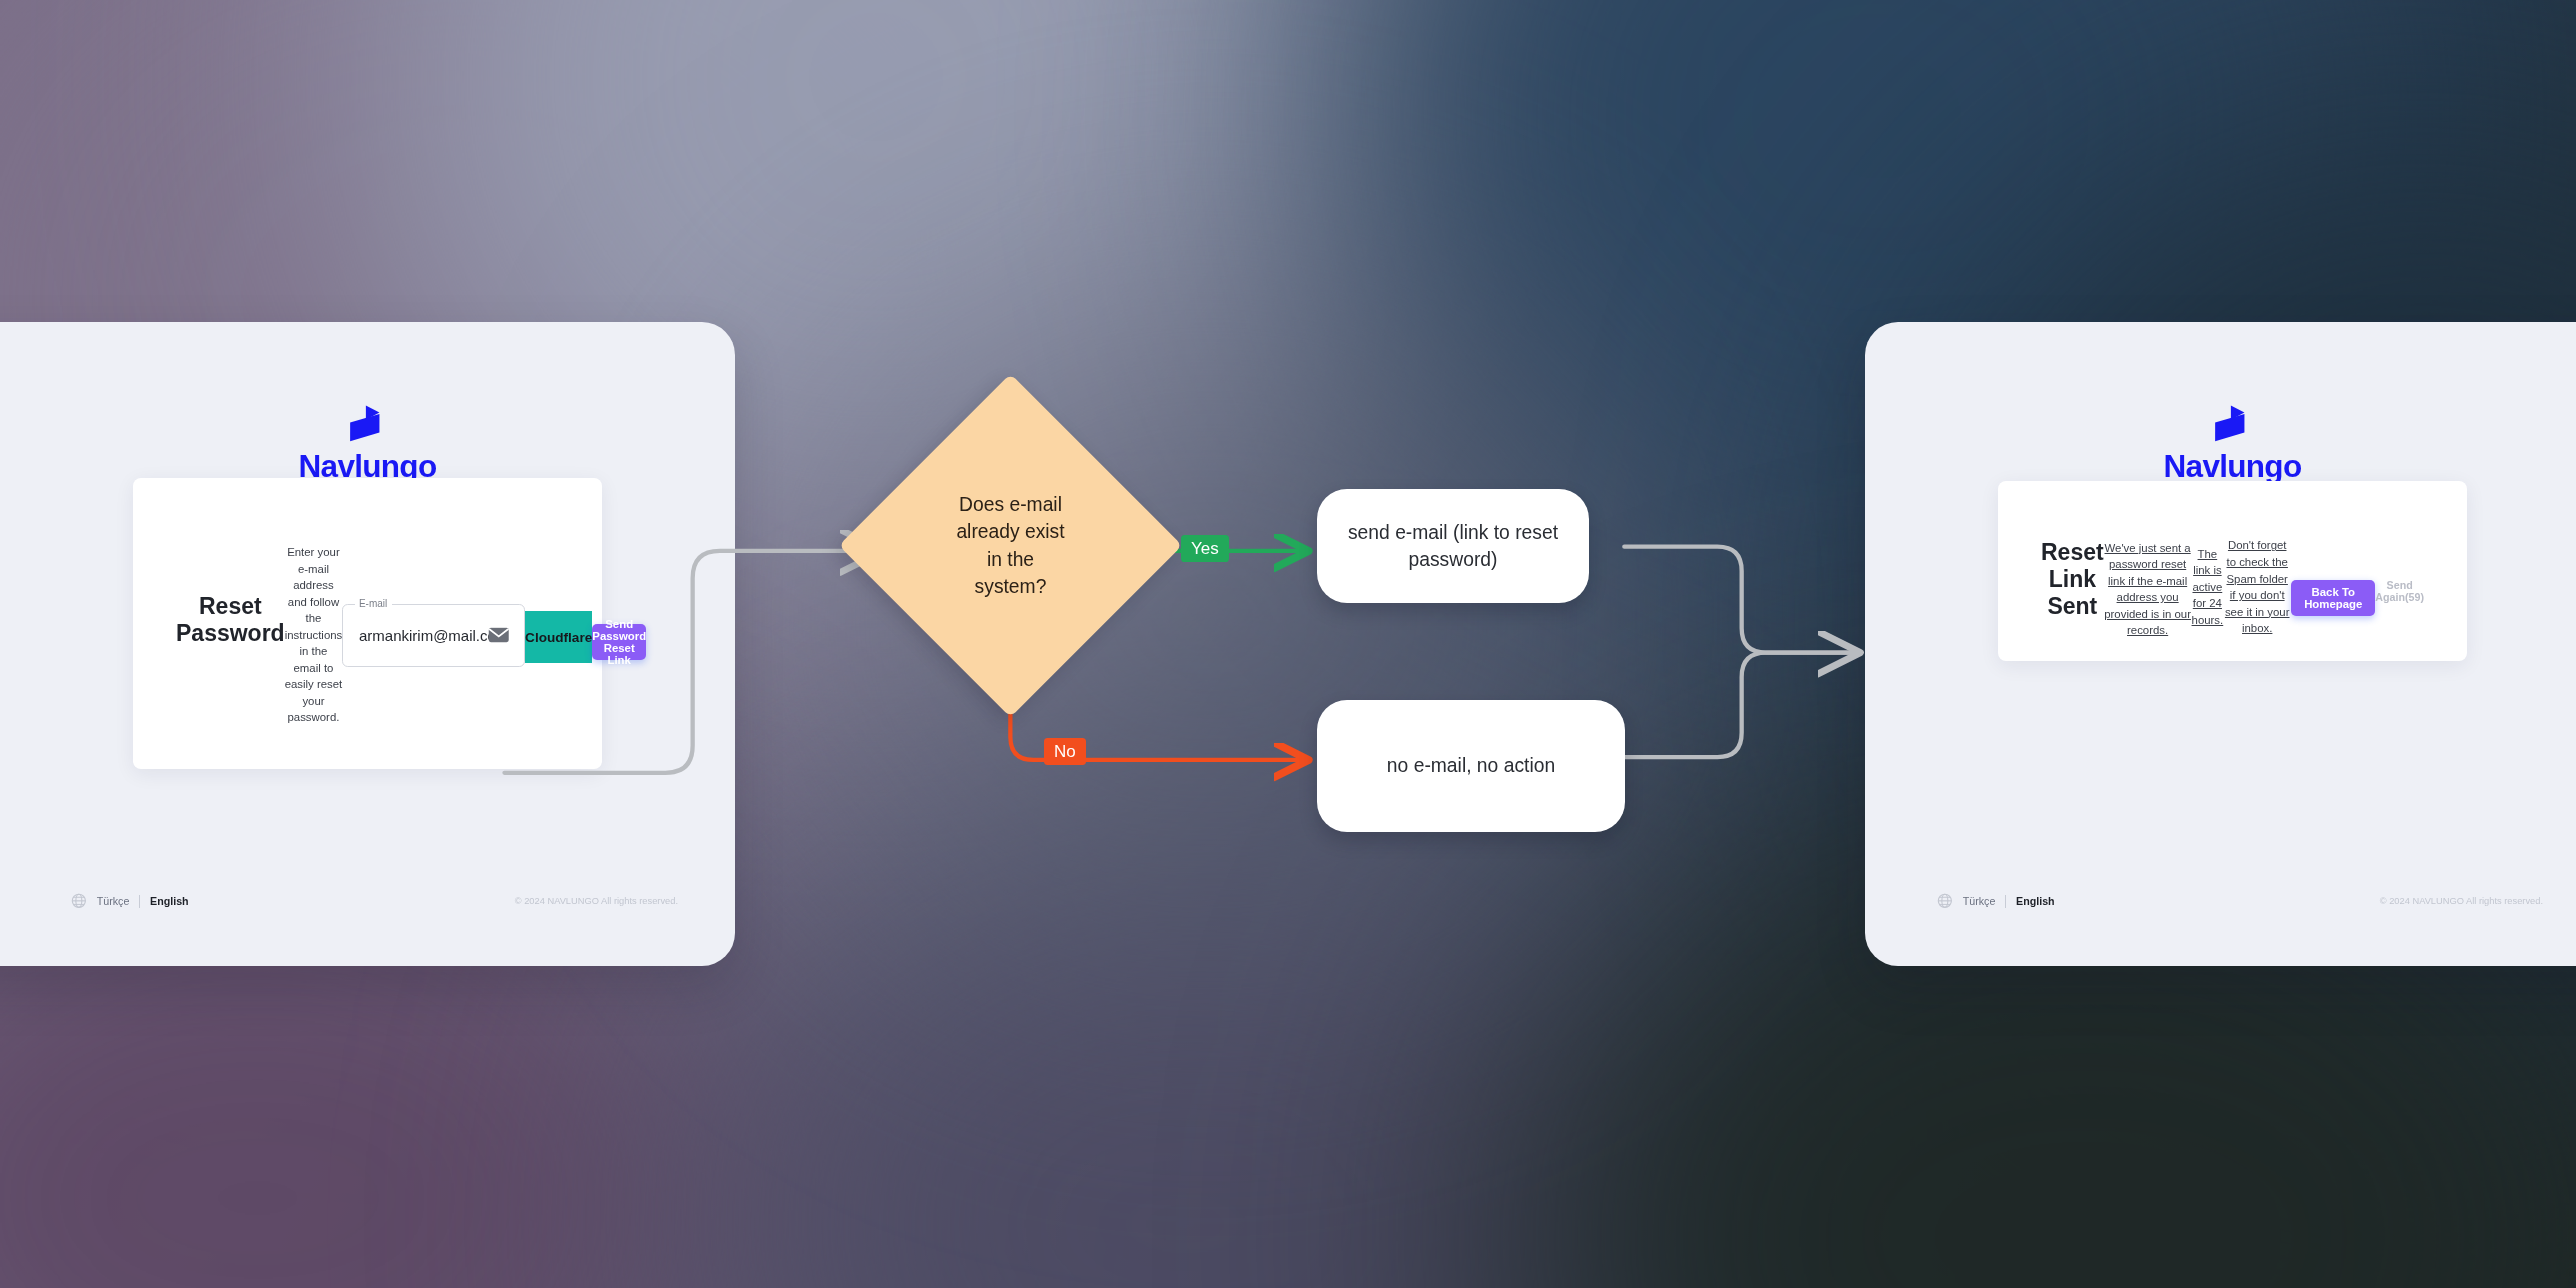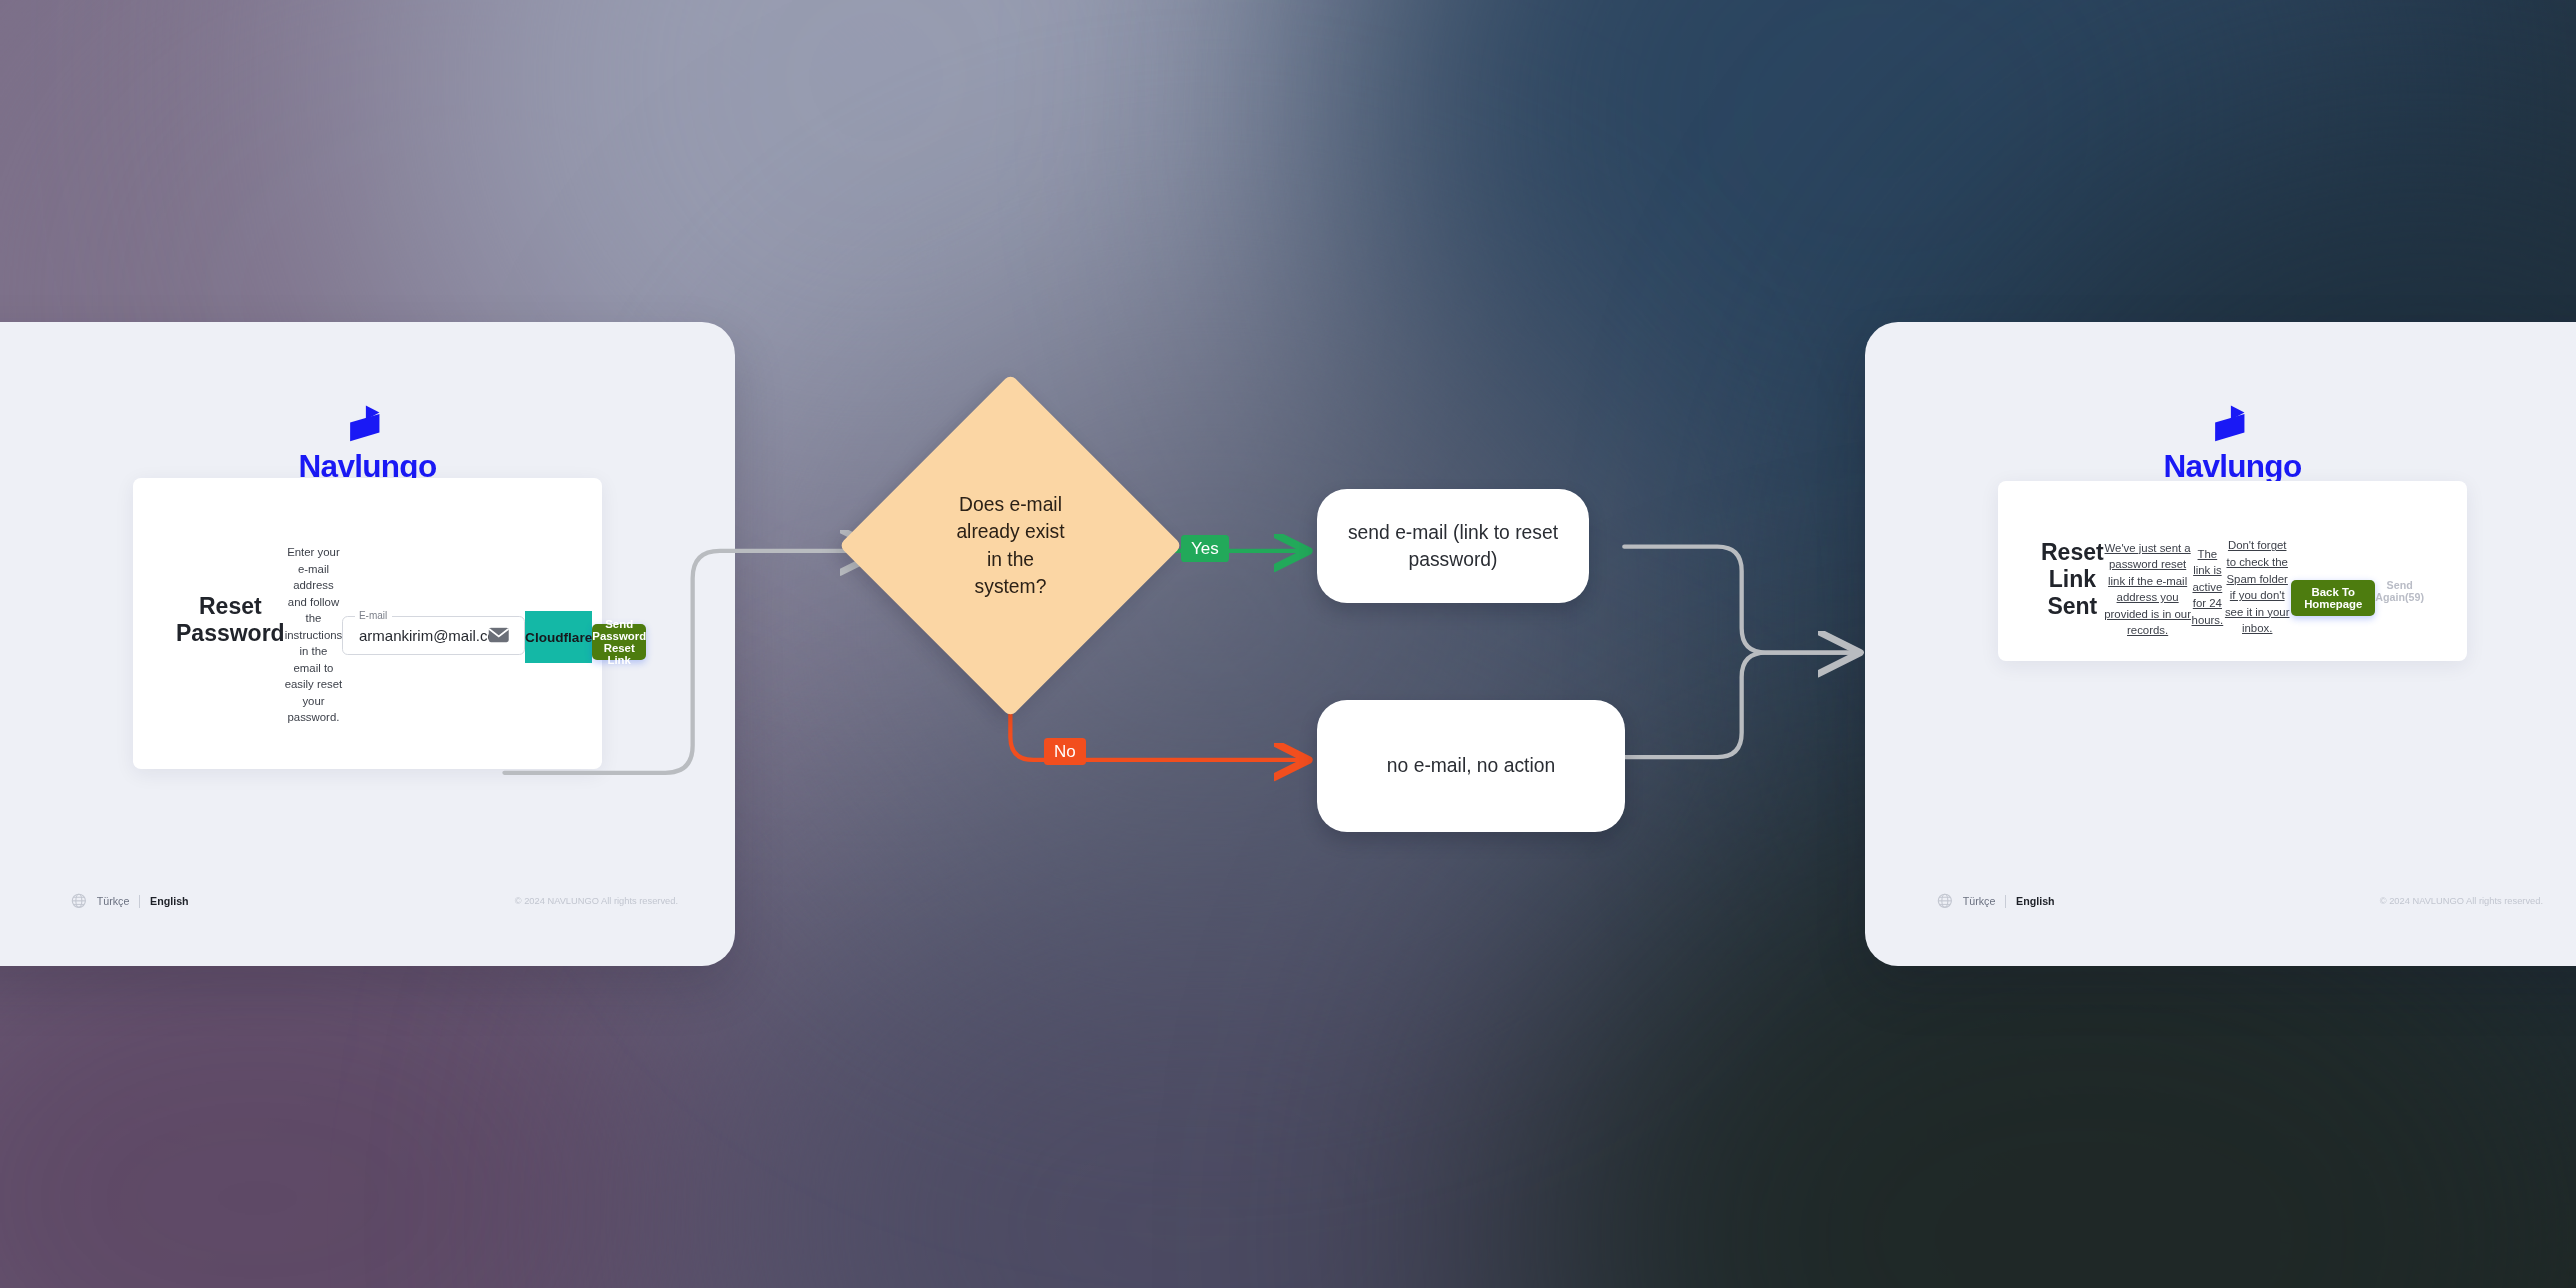--- a/index.html
+++ b/index.html
@@ -87,7 +87,7 @@
   
   .btn-primary {
     width:429px; height:36px; margin-top:44px;
-    background:#4d7c0f; border:none; border-radius:5px;
+    background:#8b5cf6; border:none; border-radius:5px;
     color:#fff; font-size:11.4px; font-weight:700;
     display:flex; align-items:center; justify-content:center;
     box-shadow:0 2.9px 7.2px rgba(36,84,245,.28);

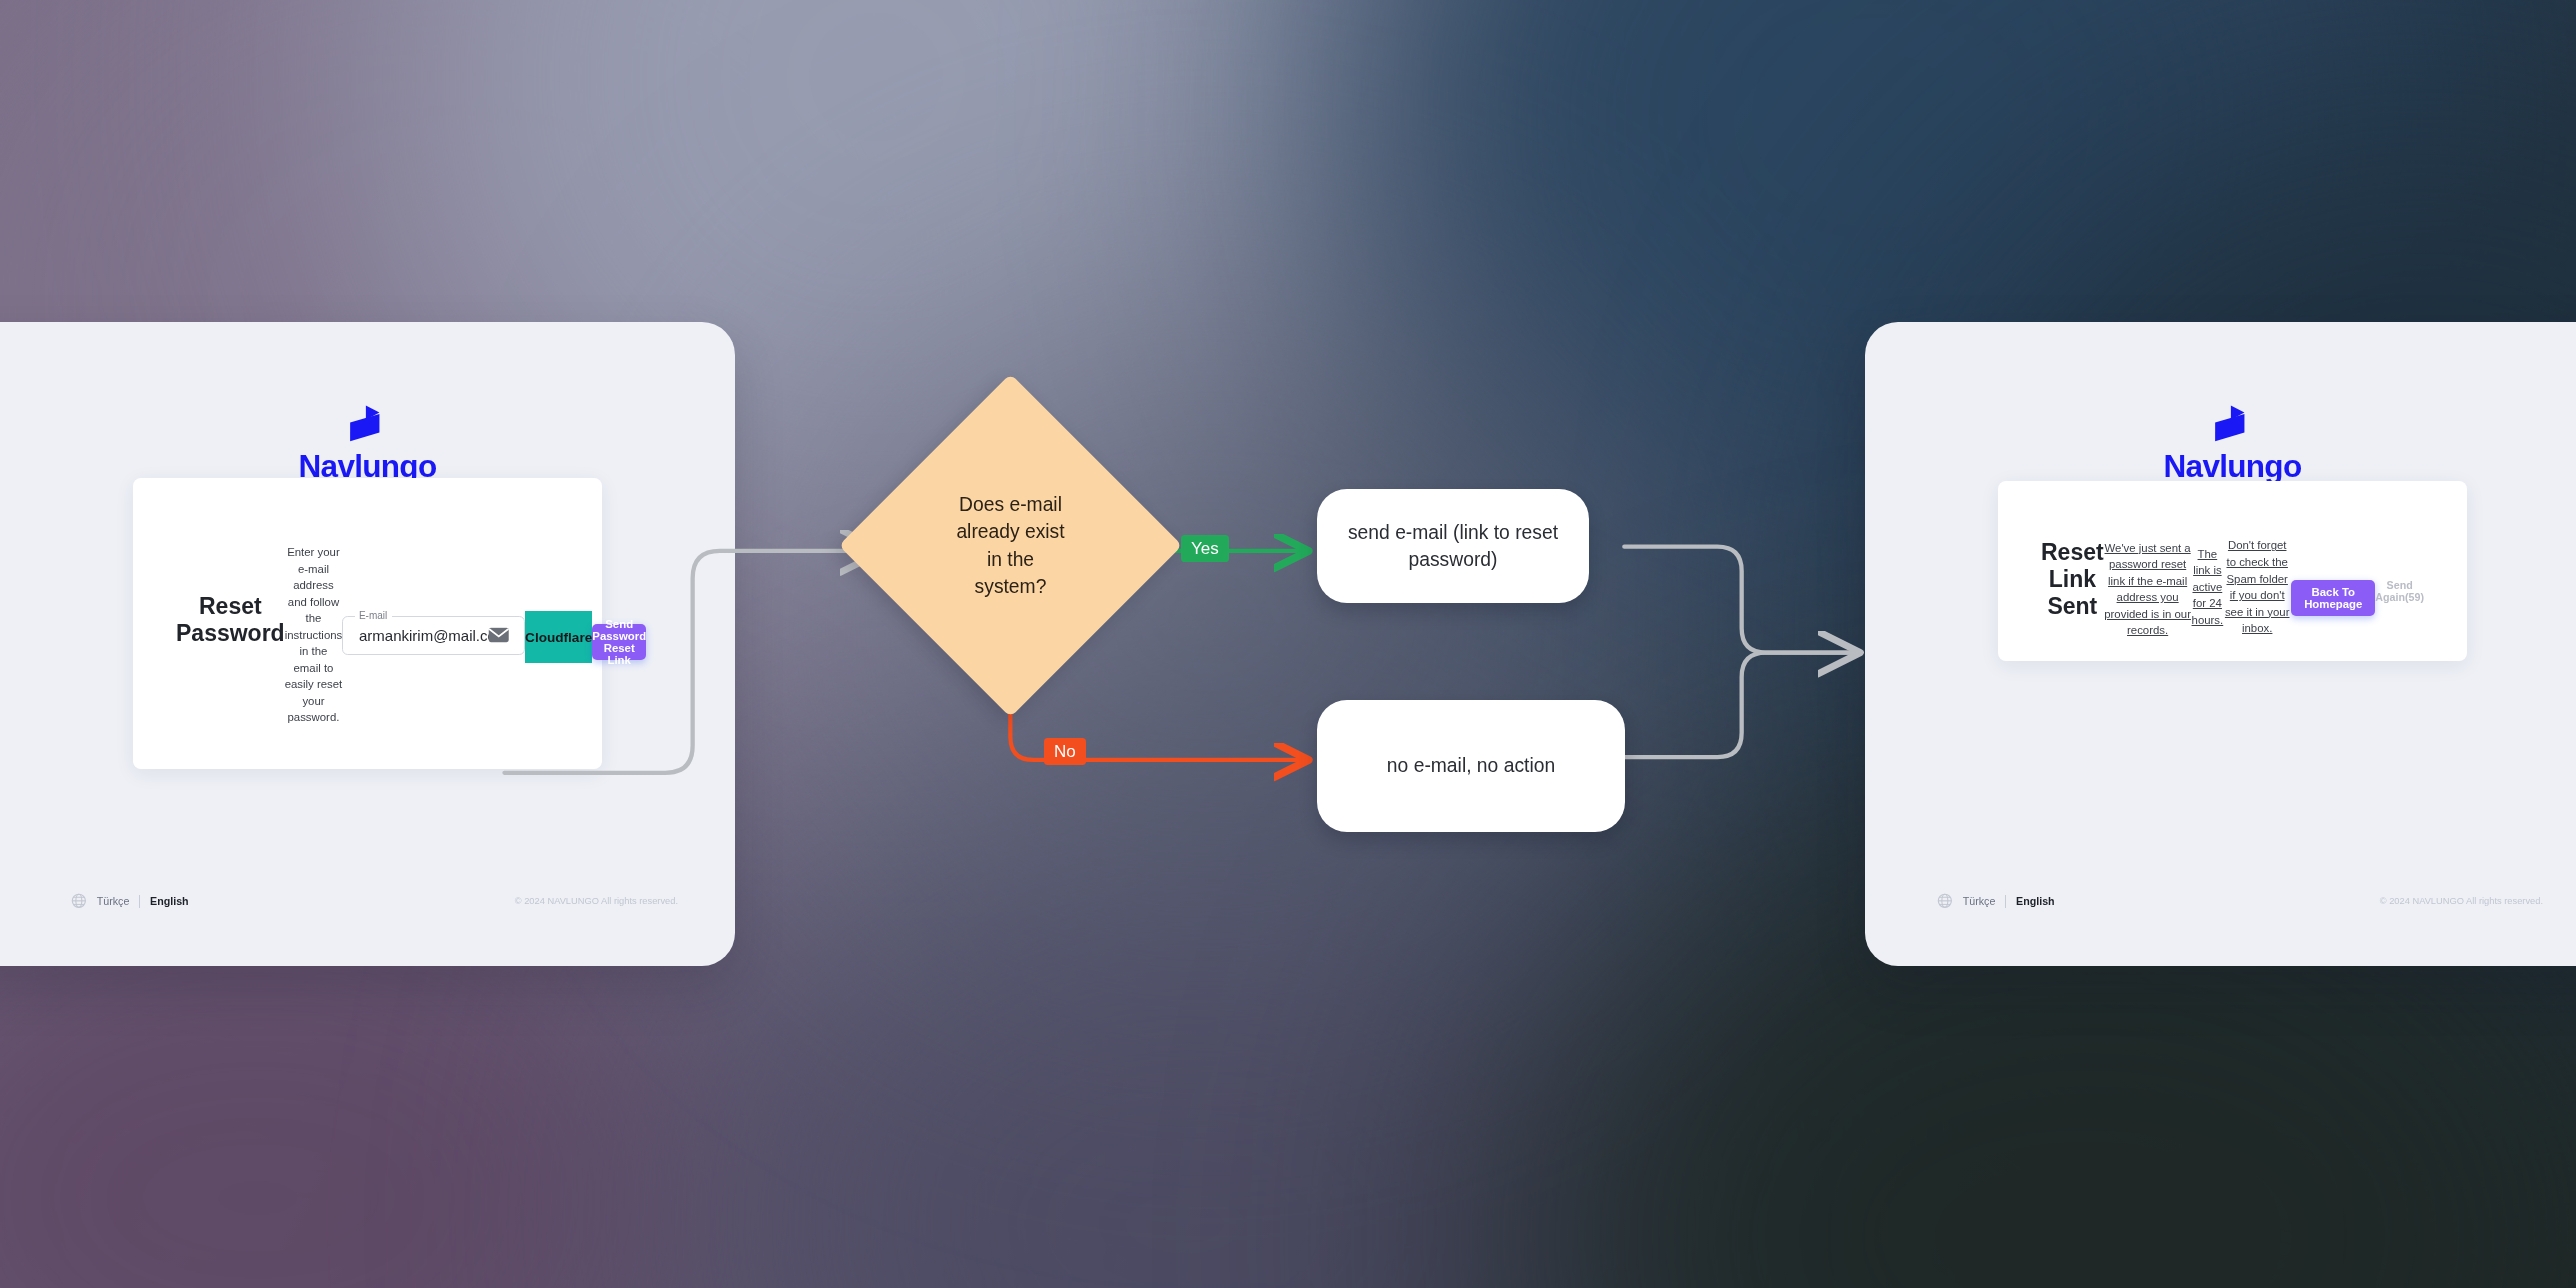--- a/index.html
+++ b/index.html
@@ -66,7 +66,7 @@
 
   
   .field {
-    position:relative; width:397px; height:39px; margin-top:30px;
+    position:relative; width:397px; height:63px; margin-top:30px;
     border:1.1px solid #d4d7de; border-radius:5.7px; background:#fff;
     display:flex; align-items:center; padding:0 15.7px;
   }

